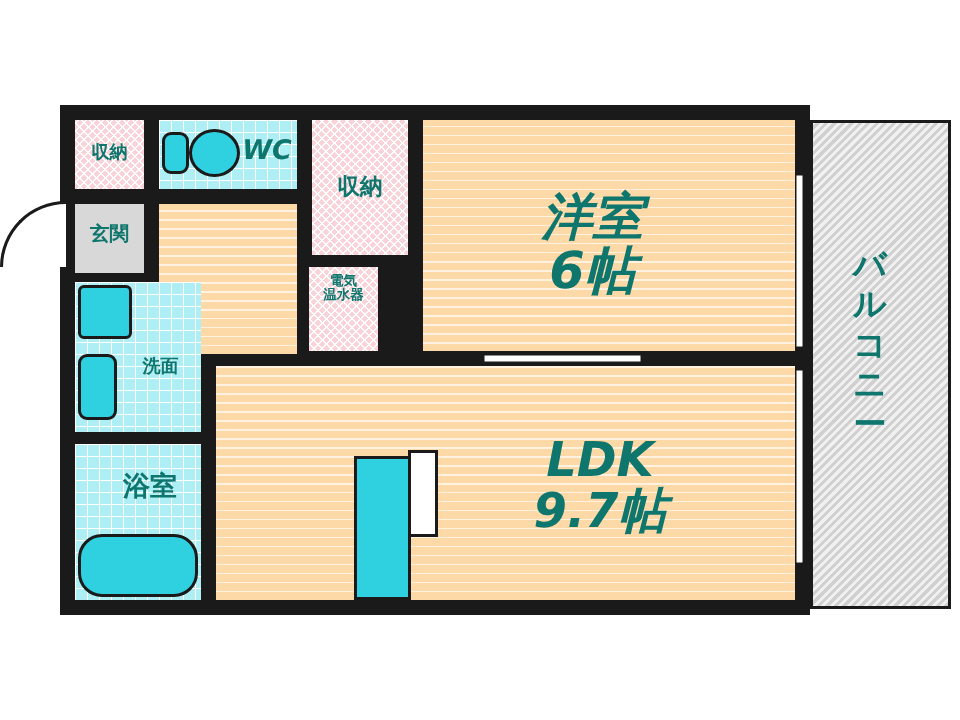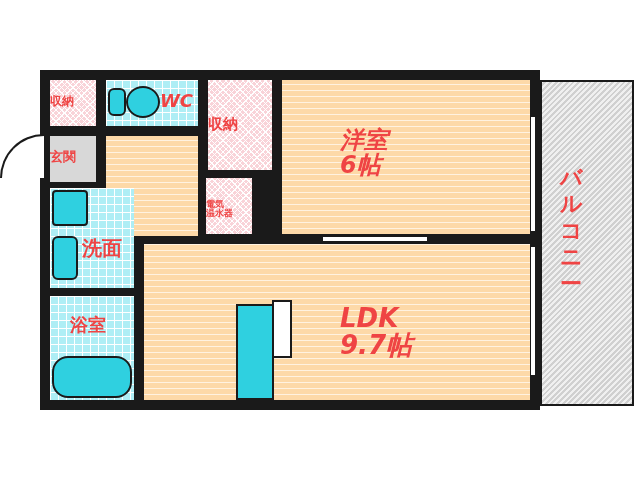--- a/index.html
+++ b/index.html
@@ -11,7 +11,7 @@
   .closet{background-color:#f9d3d8;background-image:repeating-linear-gradient(45deg,transparent 0 3px,#fff 3px 4px),repeating-linear-gradient(-45deg,transparent 0 3px,#fff 3px 4px);}
   .genkan{background:#d8d8d8;}
   .balcony{background-color:#d9d9d9;background-image:repeating-linear-gradient(-45deg,#d0d0d0 0 2px,#f0f0f0 2px 4px);border:2px solid #1a1a1a;}
-  .label{position:absolute;font-weight:bold;color:#ef4444;font-style:italic;text-align:left;white-space:pre-line;line-height:1.05;}
+  .label{position:absolute;font-weight:bold;color:#0f766e;font-style:italic;text-align:center;white-space:pre-line;line-height:1.05;}
   .window{position:absolute;background:#fff;border:1.5px solid #1a1a1a;box-sizing:border-box;}
   .fixture{position:absolute;background:#2fd0e0;border:2px solid #1a1a1a;box-sizing:border-box;}
 </style>

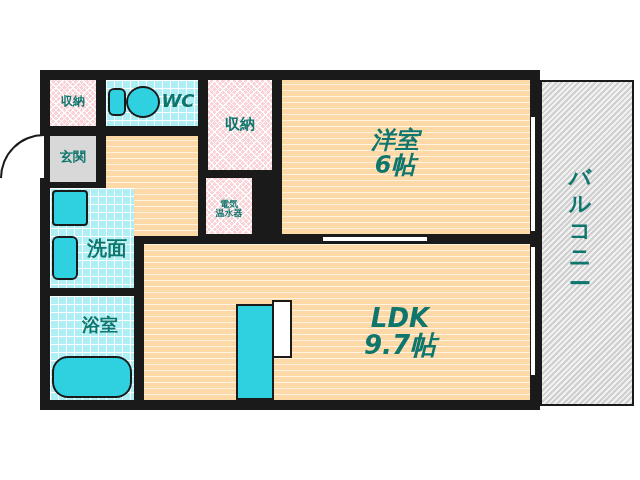--- a/index.html
+++ b/index.html
@@ -42,7 +42,7 @@
 温水器</div>
 
 <div class="abs floor" style="left:282px;top:80px;width:248px;height:154px;"></div>
-<div class="label" style="left:340px;top:128px;width:110px;font-size:24px;">洋室
+<div class="label" style="left:340px;top:128px;width:110px;font-size:34px;">洋室
 6帖</div>
 
 <div class="abs tile" style="left:50px;top:188px;width:84px;height:100px;"></div>

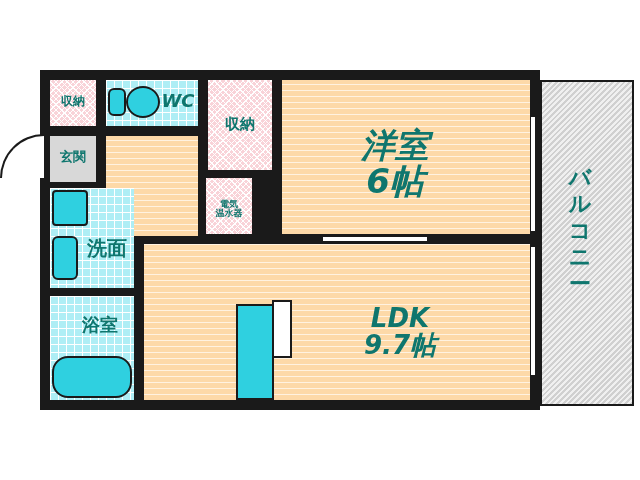--- a/index.html
+++ b/index.html
@@ -38,7 +38,7 @@
 <div class="label" style="left:208px;top:117px;width:64px;font-size:15px;font-style:normal;">収納</div>
 
 <div class="abs closet" style="left:206px;top:178px;width:46px;height:56px;"></div>
-<div class="label" style="left:206px;top:200px;width:46px;font-size:9px;font-style:normal;">電気
+<div class="label" style="left:206px;top:184px;width:46px;font-size:9px;font-style:normal;">電気
 温水器</div>
 
 <div class="abs floor" style="left:282px;top:80px;width:248px;height:154px;"></div>

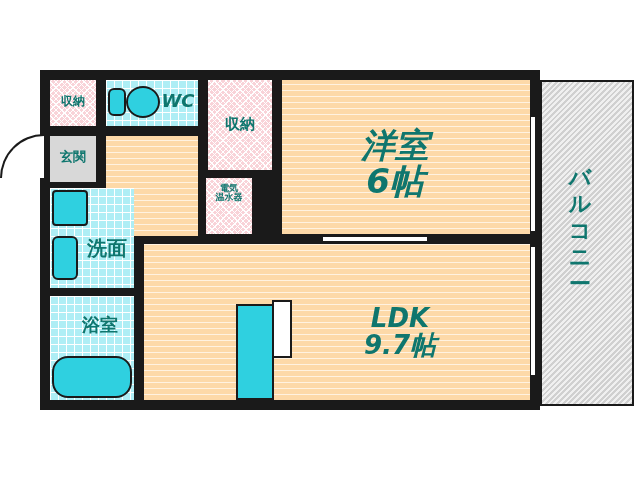--- a/index.html
+++ b/index.html
@@ -48,7 +48,7 @@
 <div class="abs tile" style="left:50px;top:188px;width:84px;height:100px;"></div>
 <div class="fixture" style="left:52px;top:190px;width:36px;height:36px;border-radius:4px;"></div>
 <div class="fixture" style="left:52px;top:236px;width:26px;height:44px;border-radius:6px;"></div>
-<div class="label" style="left:82px;top:238px;width:50px;font-size:20px;font-style:normal;">洗面</div>
+<div class="label" style="left:82px;top:238px;width:50px;font-size:12px;font-style:normal;">洗面</div>
 
 <div class="abs tile" style="left:50px;top:296px;width:84px;height:104px;"></div>
 <div class="label" style="left:70px;top:316px;width:60px;font-size:18px;font-style:normal;">浴室</div>

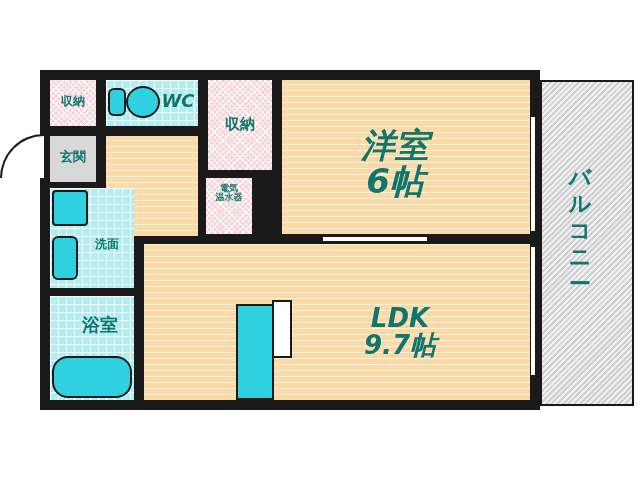--- a/index.html
+++ b/index.html
@@ -55,7 +55,7 @@
 <div class="fixture" style="left:52px;top:356px;width:80px;height:42px;border-radius:16px;"></div>
 
 <div class="abs floor" style="left:144px;top:244px;width:386px;height:156px;"></div>
-<div class="label" style="left:340px;top:305px;width:120px;font-size:26px;">LDK
+<div class="label" style="left:340px;top:290px;width:120px;font-size:32px;">LDK
 9.7帖</div>
 <div class="fixture" style="left:236px;top:304px;width:38px;height:96px;"></div>
 <div class="abs" style="left:272px;top:300px;width:20px;height:58px;background:#fff;border:2px solid #1a1a1a;"></div>

